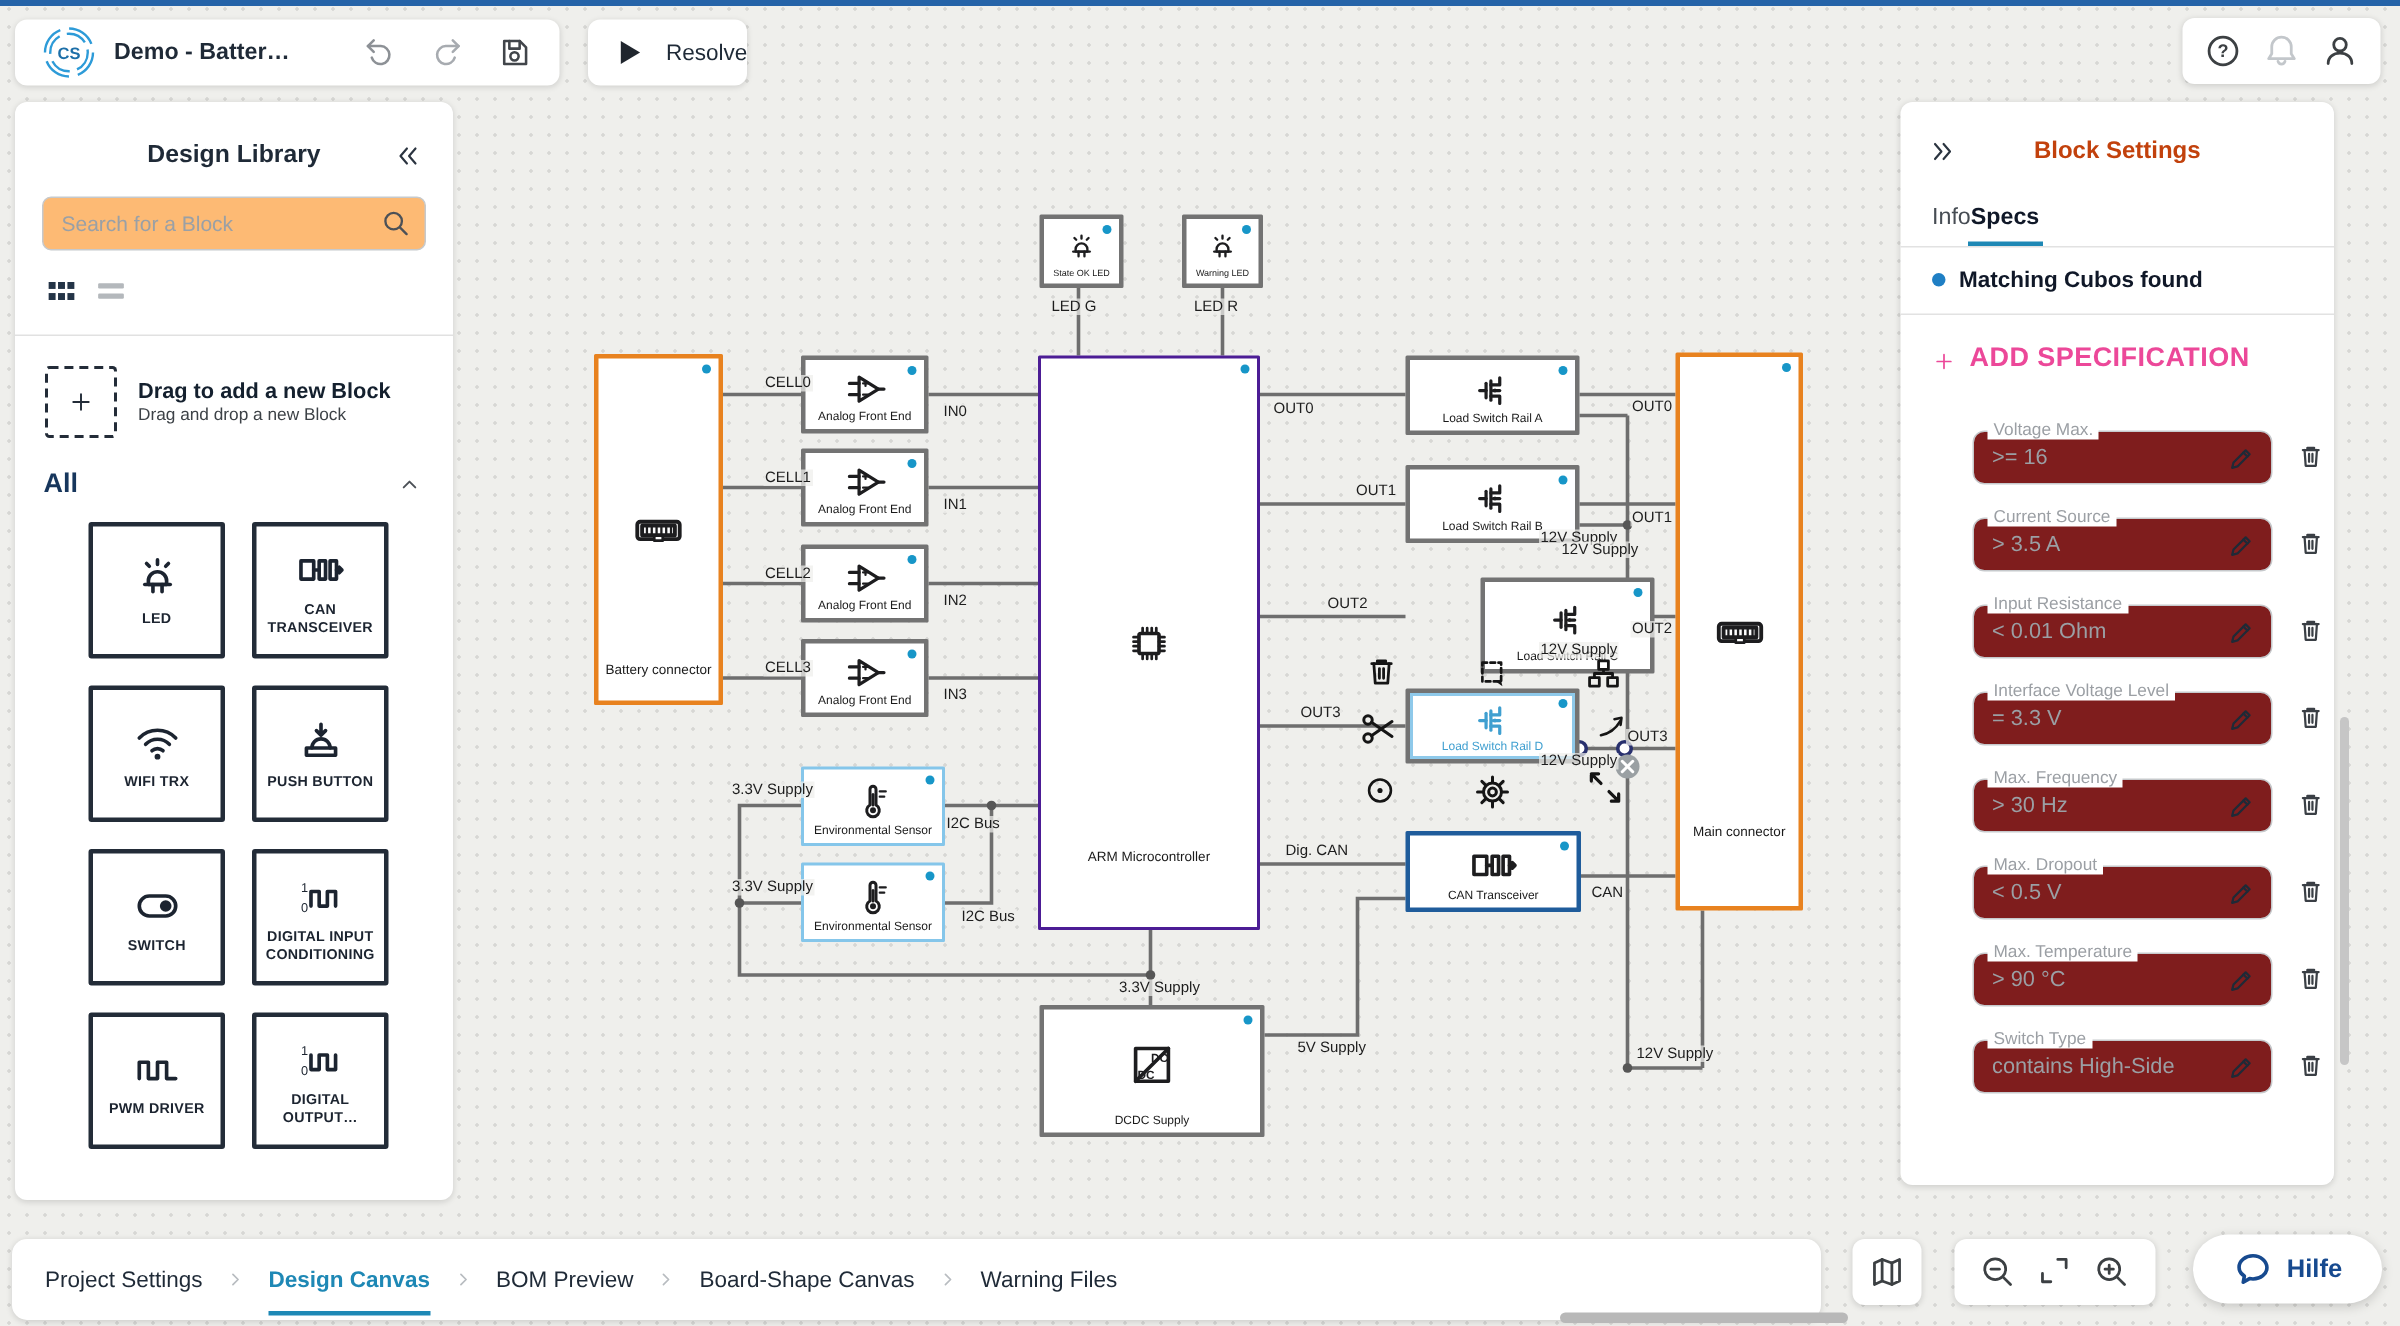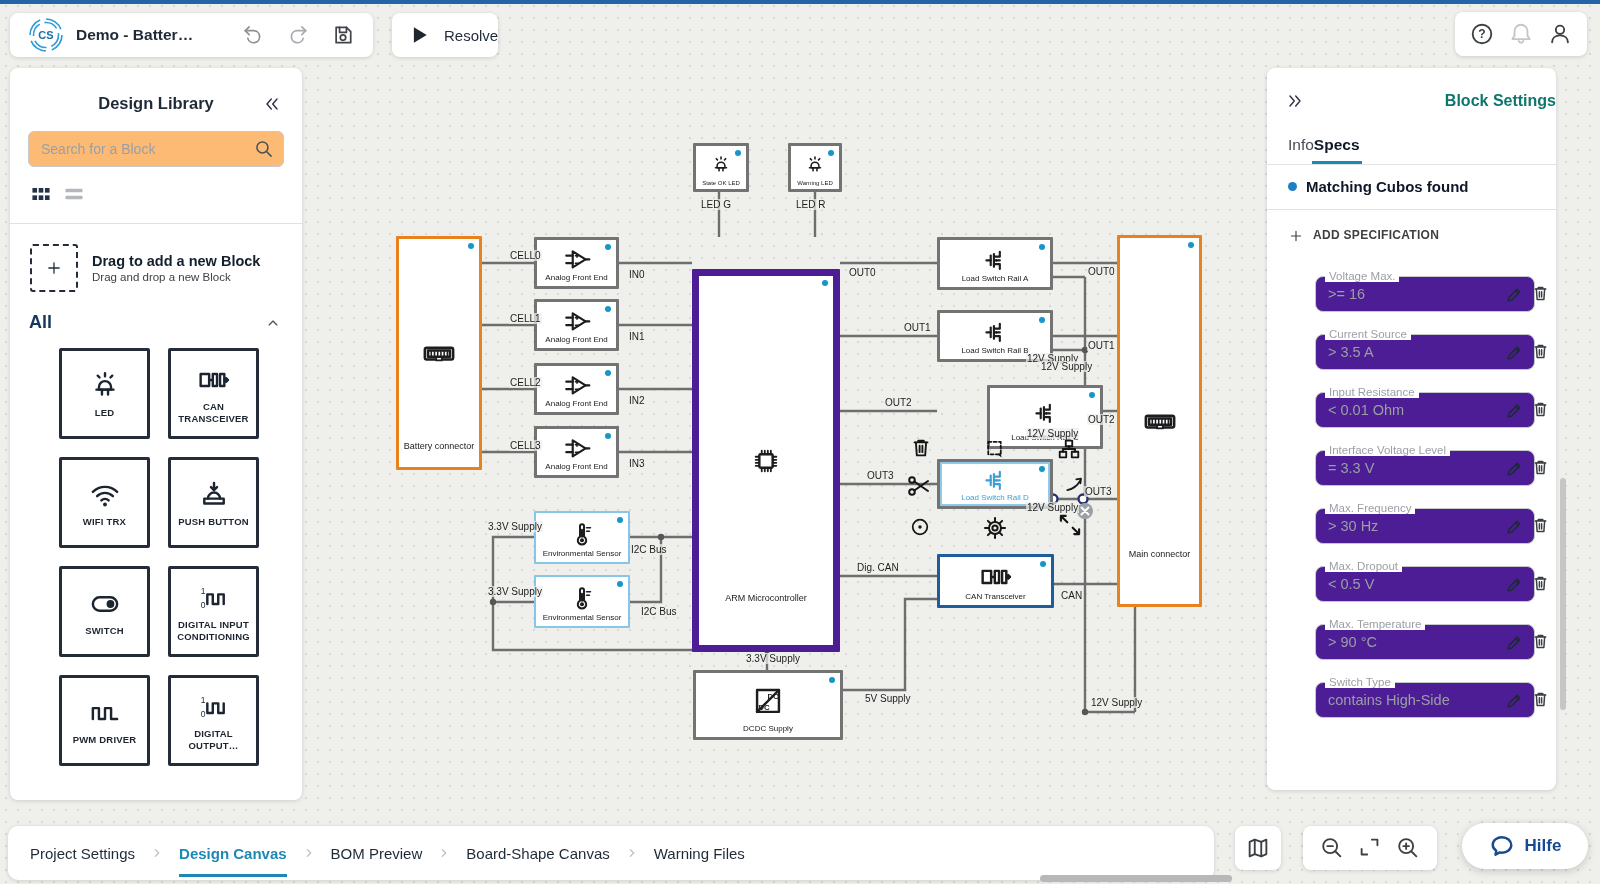--- a/index.html
+++ b/index.html
@@ -68,7 +68,7 @@
   
   #panel{left:1267px;top:68px;width:289px;height:722px;z-index:20;}
   .p-expand{position:absolute;left:18px;top:23px;color:#2b3440;cursor:pointer;}
-  .p-title{position:absolute;left:0;right:0;top:24px;text-align:right;font-size:16px;font-weight:bold;color:#0f766e;}
+  .p-title{position:absolute;left:0;right:0;top:24px;text-align:center;font-size:16px;font-weight:bold;color:#c2410c;}
   .p-tabs{position:absolute;left:0;right:0;top:58px;height:38px;border-bottom:1px solid #e2e2e2;display:flex;align-items:center;padding-left:21px;}
   .p-tab{font-size:15.5px;color:#474d54;cursor:pointer;position:relative;height:100%;display:flex;align-items:center;}
   .p-tab.active{font-weight:bold;color:#101828;}

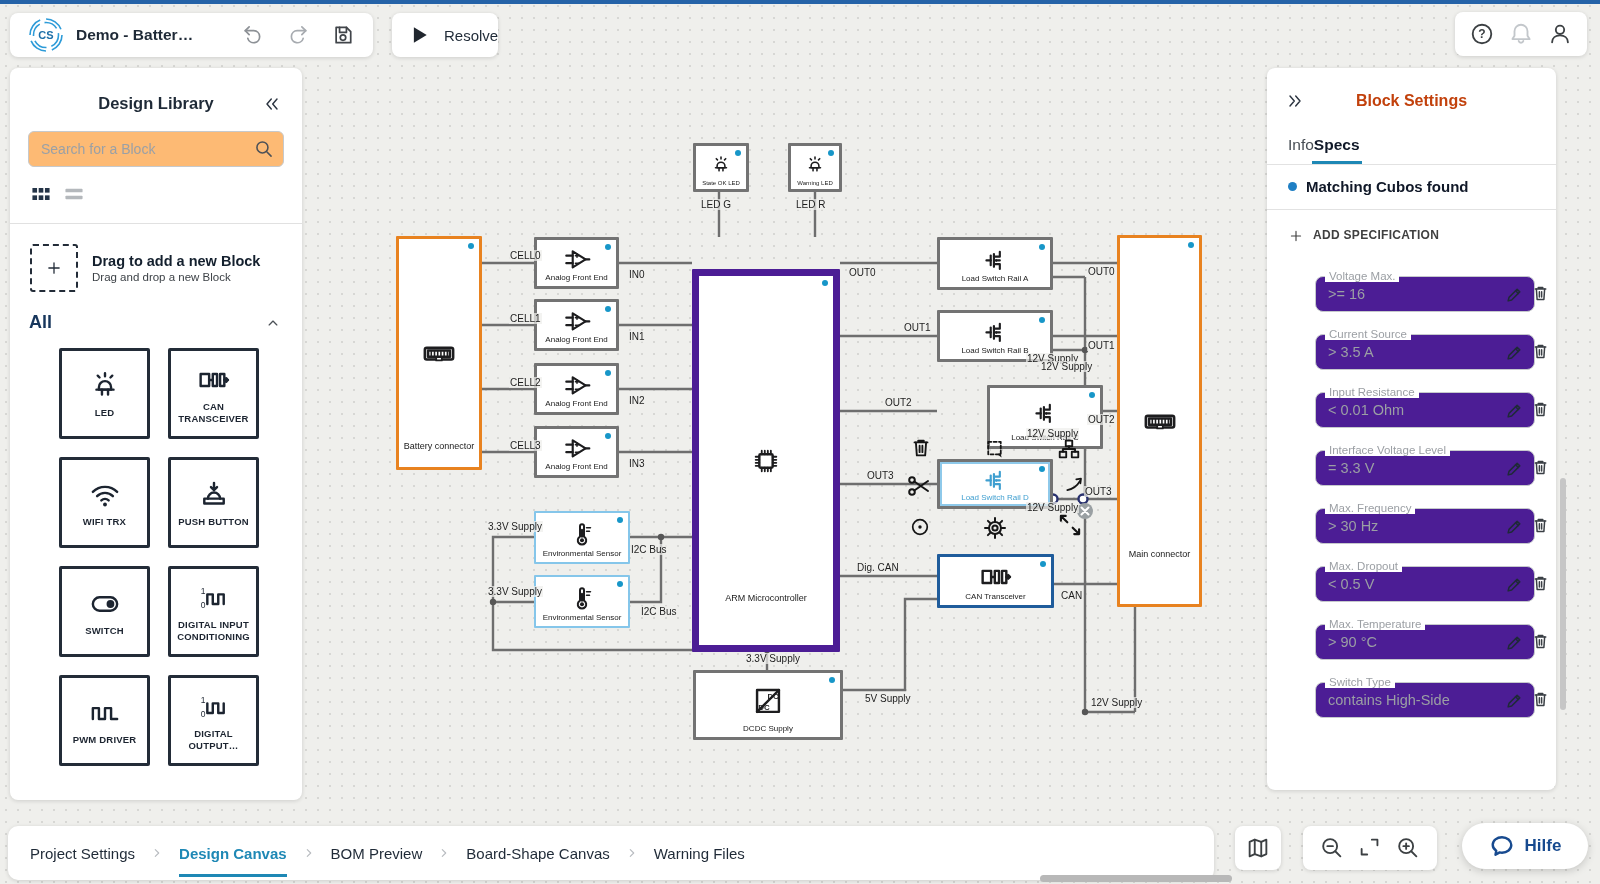--- a/index.html
+++ b/index.html
@@ -76,7 +76,7 @@
   .p-status{position:absolute;left:0;right:0;top:96px;height:46px;border-bottom:1px solid #e2e2e2;display:flex;align-items:center;gap:9px;padding-left:21px;box-sizing:border-box;}
   .status-dot{width:9px;height:9px;border-radius:50%;background:#1f7fc4;}
   .status-text{font-size:15px;font-weight:bold;color:#101828;}
-  .p-add{position:absolute;left:21px;top:160px;display:flex;align-items:flex-start;gap:9px;font-size:12px;font-weight:bold;color:#404040;cursor:pointer;letter-spacing:.3px;}
+  .p-add{position:absolute;left:21px;top:160px;display:flex;align-items:flex-end;gap:9px;font-size:18px;font-weight:bold;color:#ec4899;cursor:pointer;letter-spacing:.3px;}
   #spec-list{position:absolute;left:0;top:208px;right:0;}
   .spec-row{position:relative;height:36px;margin:0 0 22px 48px;}
   .spec-field{position:relative;width:220px;height:36px;border:1px solid #c6c9cc;border-radius:8px;box-sizing:border-box;background:#4c1d95;cursor:text;}

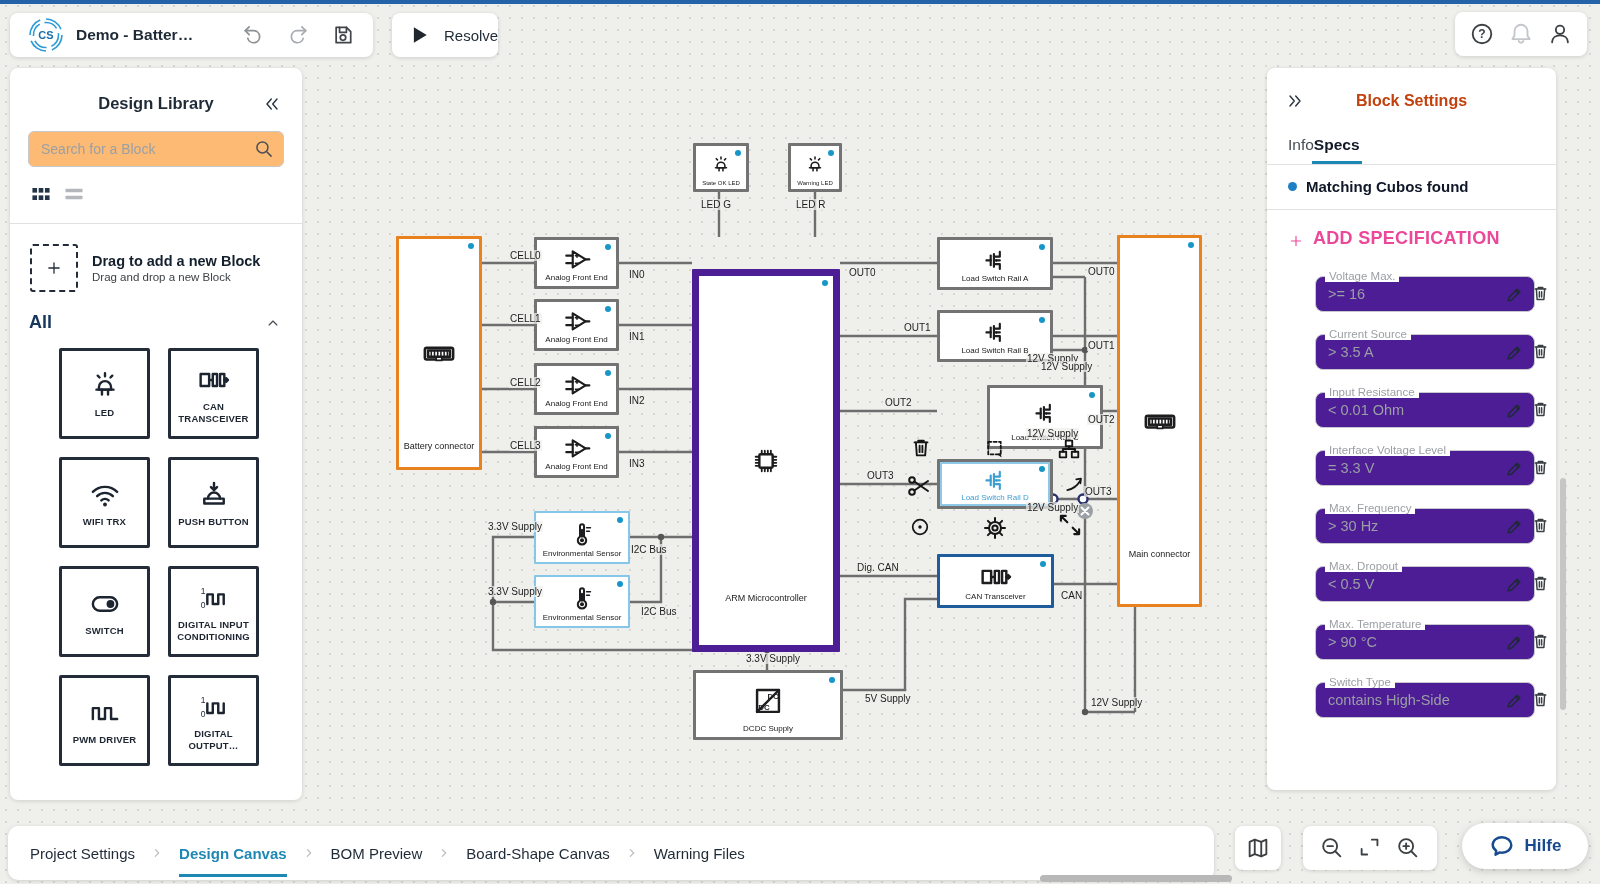--- a/index.html
+++ b/index.html
@@ -79,7 +79,7 @@
   .p-add{position:absolute;left:21px;top:160px;display:flex;align-items:flex-end;gap:9px;font-size:18px;font-weight:bold;color:#ec4899;cursor:pointer;letter-spacing:.3px;}
   #spec-list{position:absolute;left:0;top:208px;right:0;}
   .spec-row{position:relative;height:36px;margin:0 0 22px 48px;}
-  .spec-field{position:relative;width:220px;height:36px;border:1px solid #c6c9cc;border-radius:8px;box-sizing:border-box;background:#4c1d95;cursor:text;}
+  .spec-field{position:relative;width:200px;height:36px;border:1px solid #c6c9cc;border-radius:8px;box-sizing:border-box;background:#7f1d1d;cursor:text;margin-top:11px;}
   .spec-label{position:absolute;top:-7px;left:9px;background:#fff;padding:0 4px;font-size:11.5px;color:#9b9fa4;white-space:nowrap;}
   .spec-value{position:absolute;left:12px;top:9px;font-size:14.5px;color:#9b9fa4;}
   .spec-edit{position:absolute;right:9px;top:7px;color:#1f2a37;cursor:pointer;}

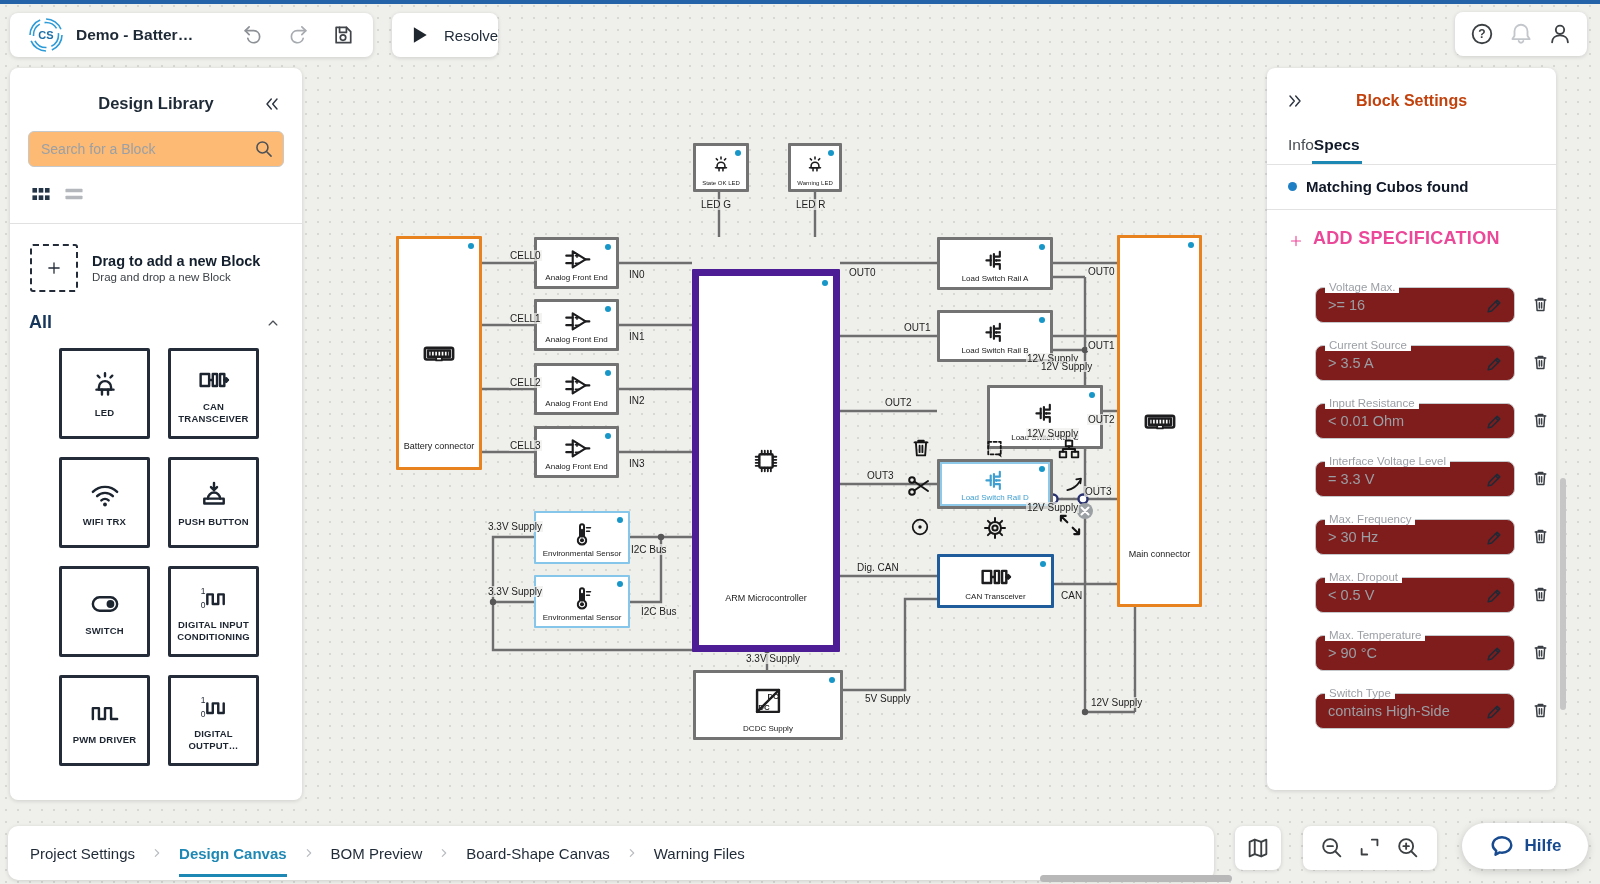--- a/index.html
+++ b/index.html
@@ -51,7 +51,7 @@
   .cblock{position:absolute;background:#fff;border-radius:1px;box-sizing:border-box;z-index:2;cursor:pointer;}
   .amber{border:3px solid #737373;}
   .orange{border:3px solid #e8821f;}
-  .green{border:7px solid #4c1d95;margin-top:32px;}
+  .green{border:2px solid #4c1d95;}
   .navy{border:3px solid #1f5c9b;}
   .lightblue{border:2.5px solid #85c6ea;}
   .cblock .bicon{position:absolute;left:50%;top:50%;transform:translate(-50%,-62%);color:#1d1d1f;}

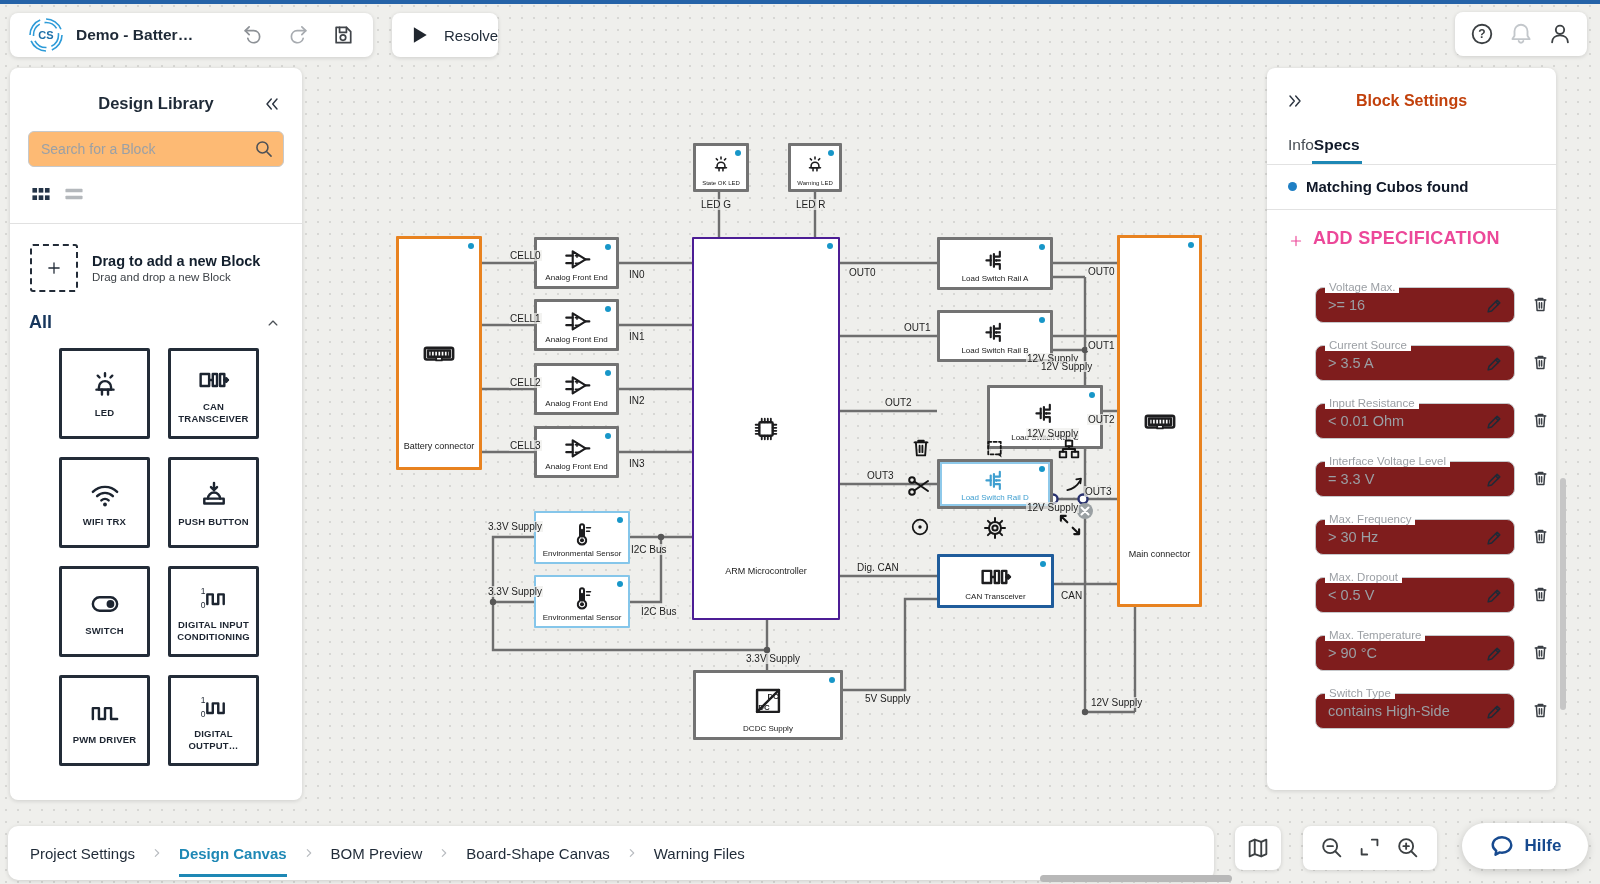--- a/index.html
+++ b/index.html
@@ -337,7 +337,7 @@
       <div class="blabel">Environmental Sensor</div>
       <span class="bdot"></span>
     </div>
-    <div class="cblock amber" style="left: 693px; top: 670px; width: 150px; height: 70px;">
+    <div class="cblock amber" style="left: 693px; top: 670px; width: 150px; height: 88px;">
       <span class="bicon icon">
         <svg width="34" height="34" viewBox="0 0 28 28" fill="none" stroke="currentColor" stroke-width="2" stroke-linecap="round" stroke-linejoin="round">
           <rect x="5" y="5" width="18" height="18"></rect>

